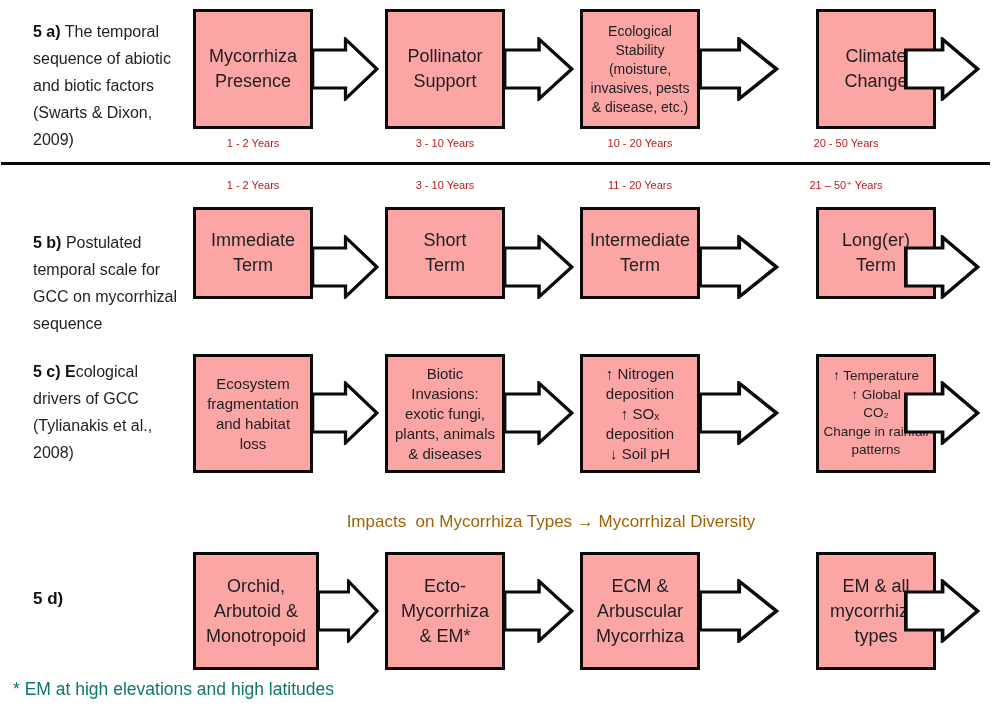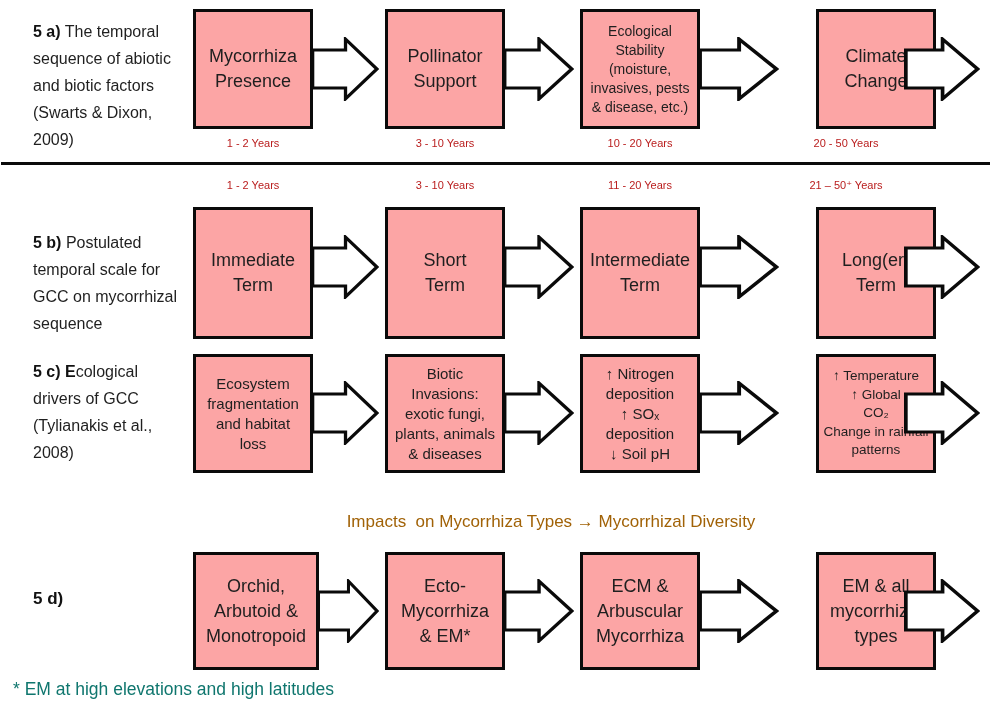--- a/index.html
+++ b/index.html
@@ -25,7 +25,7 @@
   .col3{left:580px;width:120px;}
   .col4{left:786px;width:120px;margin-left:30px;}
   .row-a .box{top:9px;height:120px;}
-  .row-b .box{top:207px;height:132px;}
+  .row-b .box{top:207px;height:92px;}
   .row-c .box{top:354px;height:119px;}
   .row-d .box{top:552px;height:118px;}
   .row-d .col1{width:126px;}

